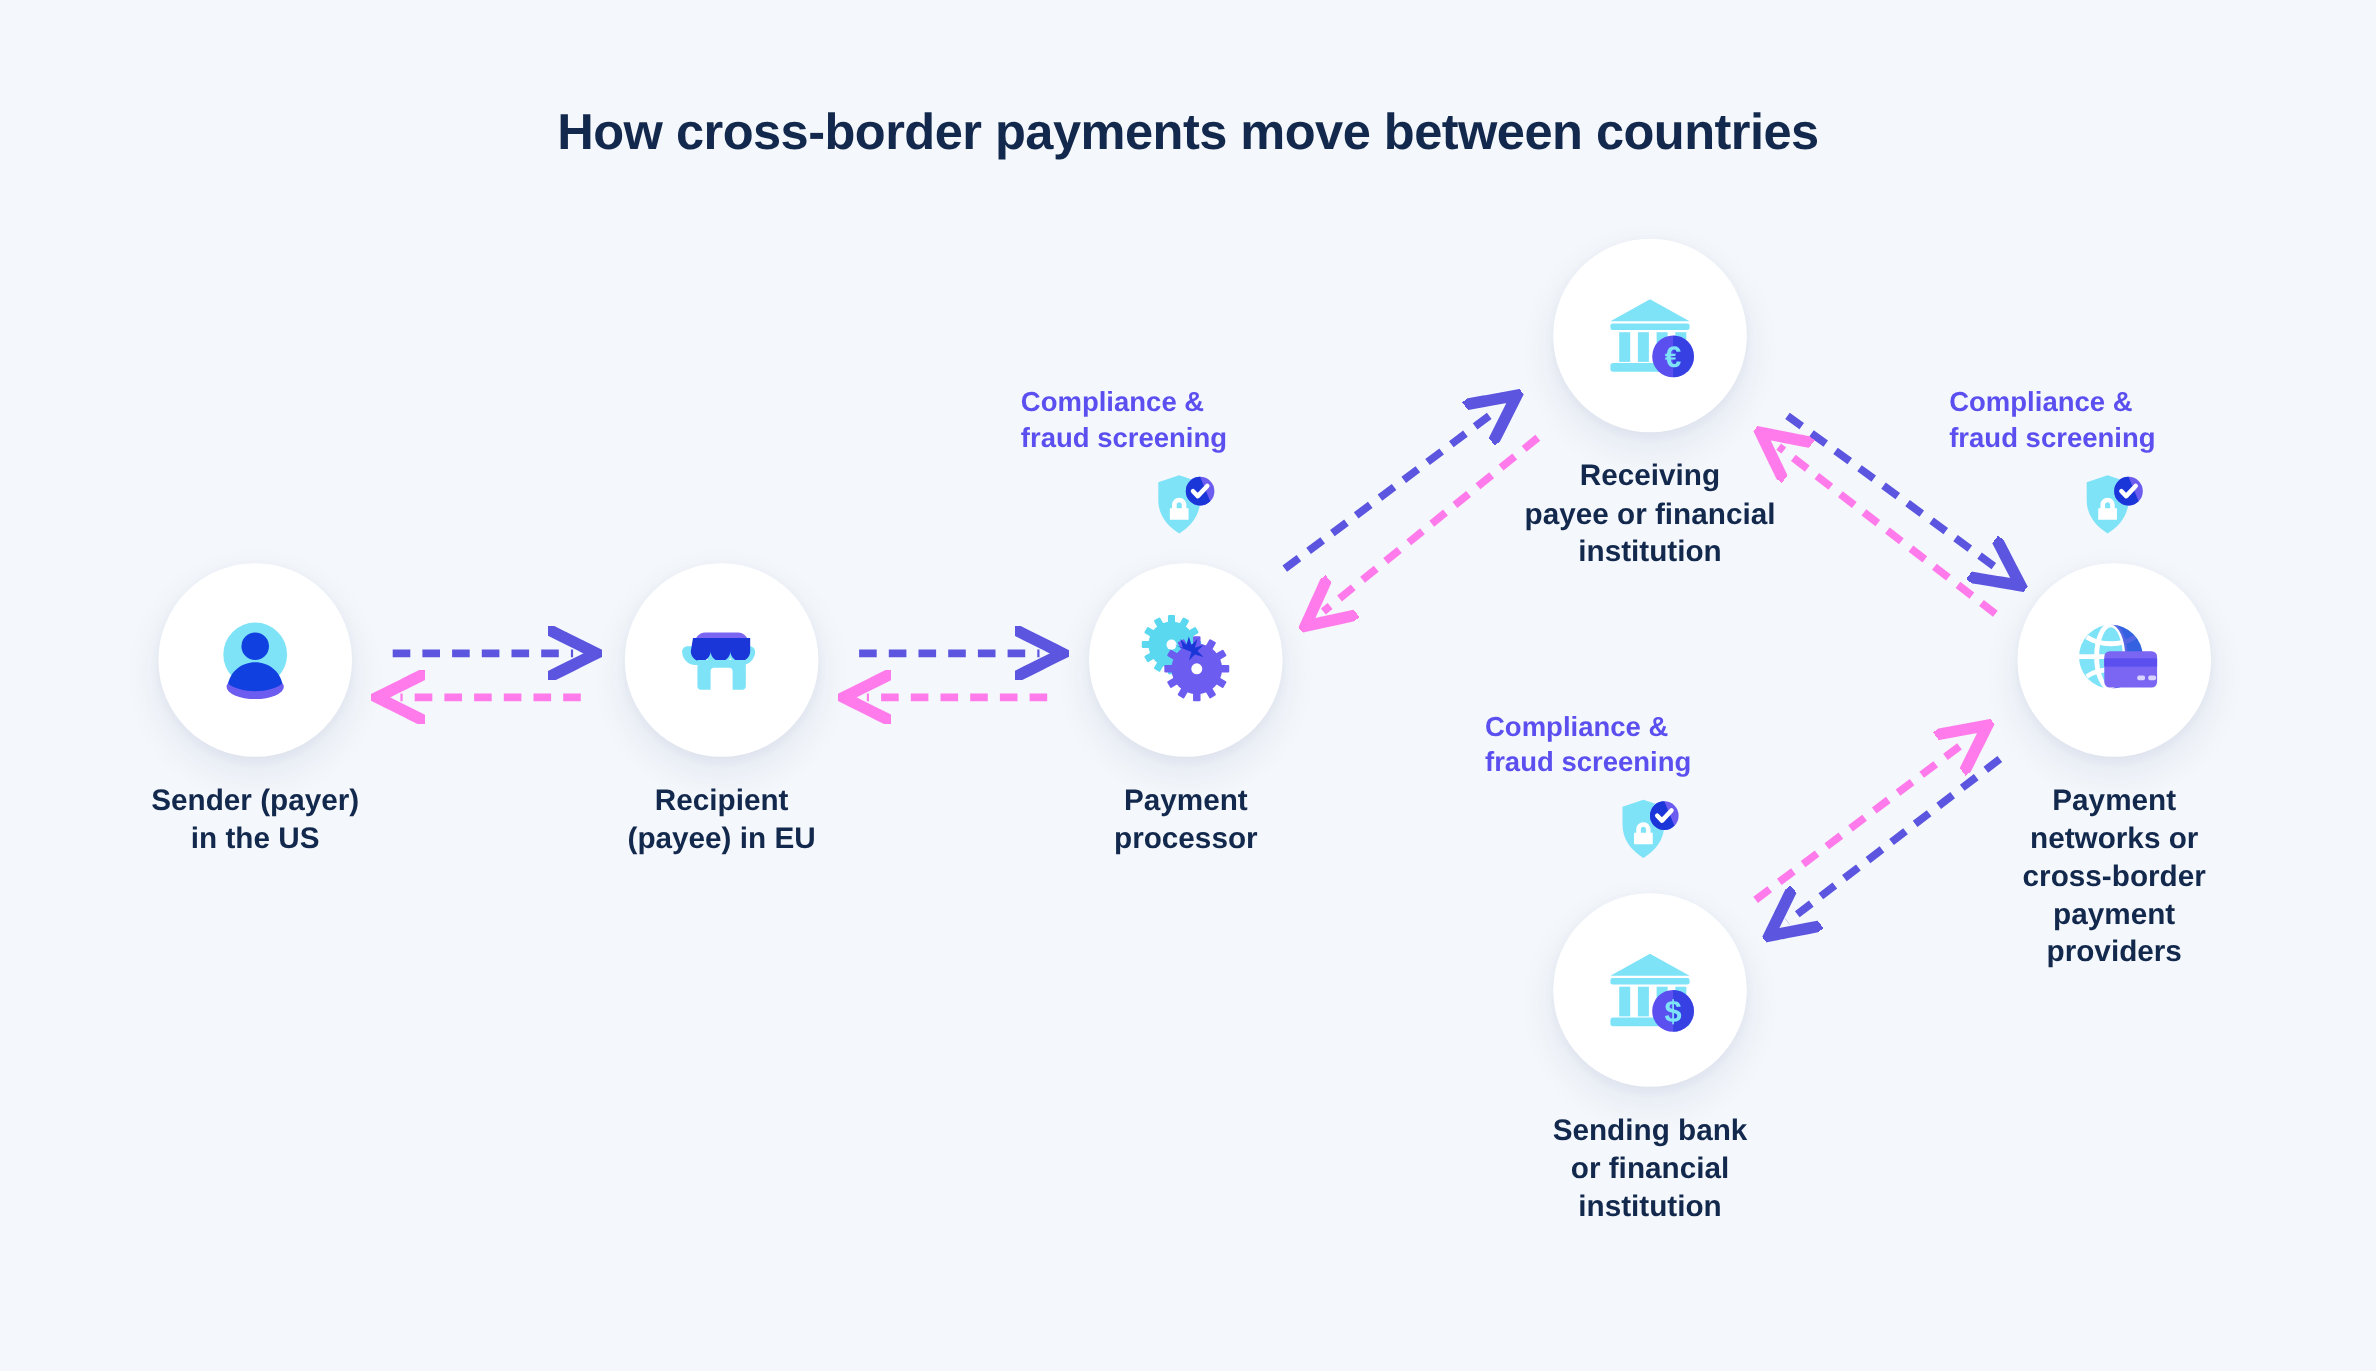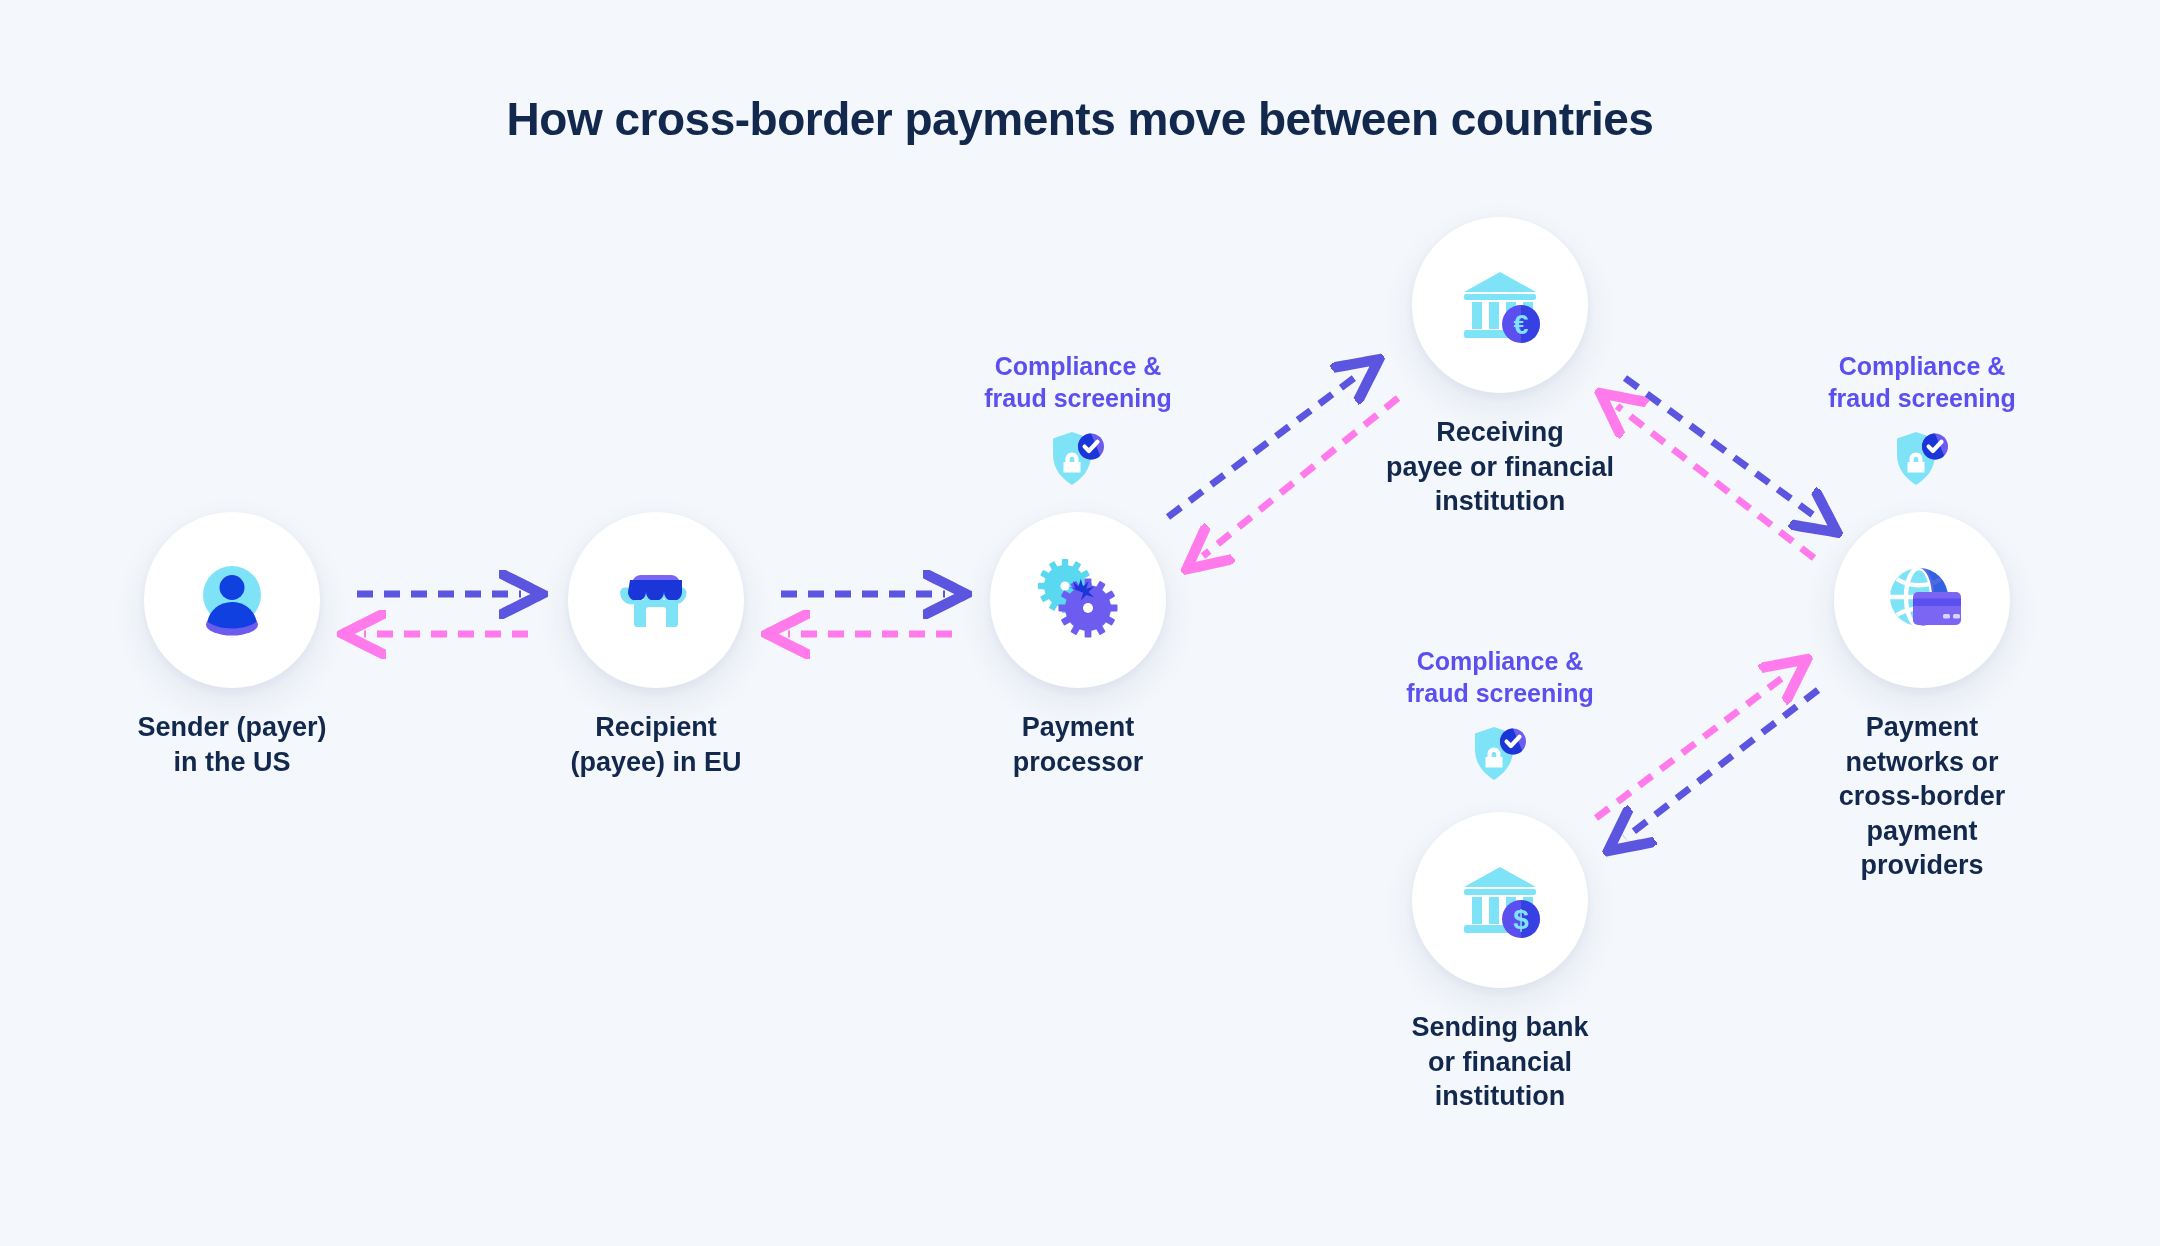--- a/index.html
+++ b/index.html
@@ -77,7 +77,7 @@
     position: absolute;
     width: 300px;
     margin-left: -150px;
-    text-align: center;
+    text-align: left;
   }
   .compliance-label {
     font-size: 25px;

